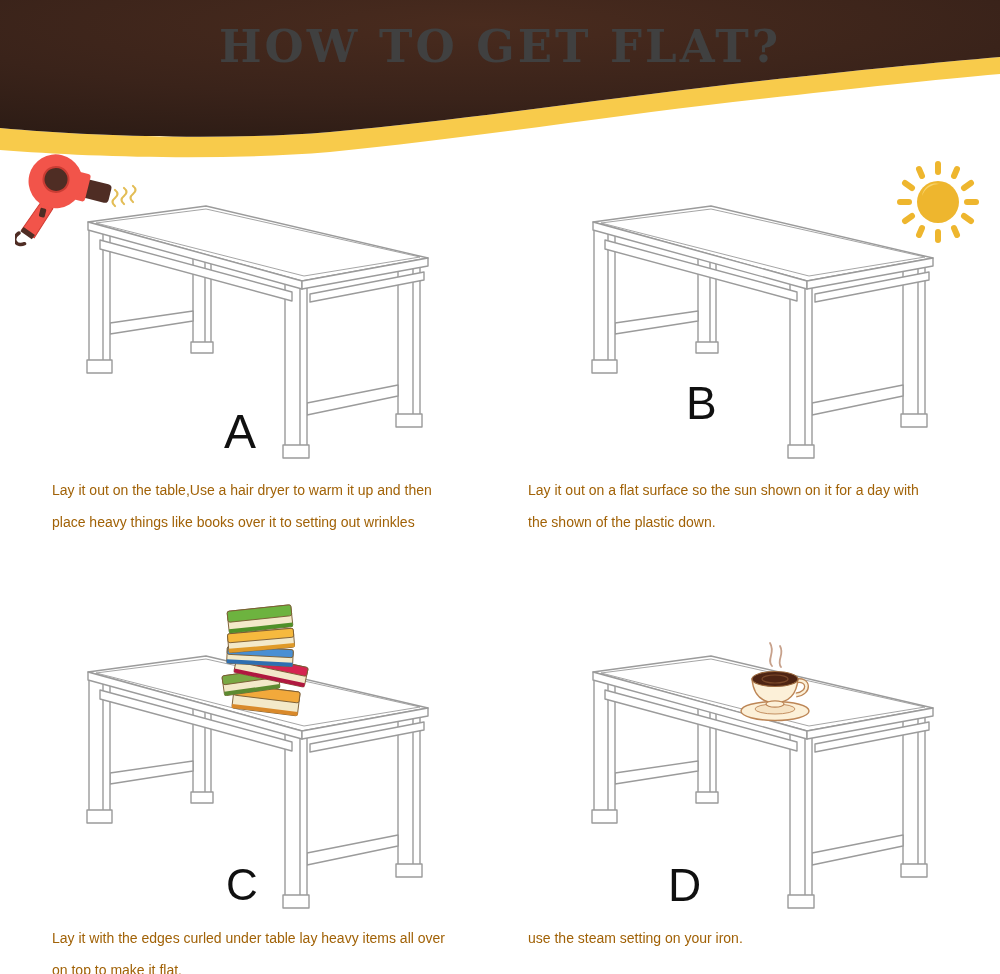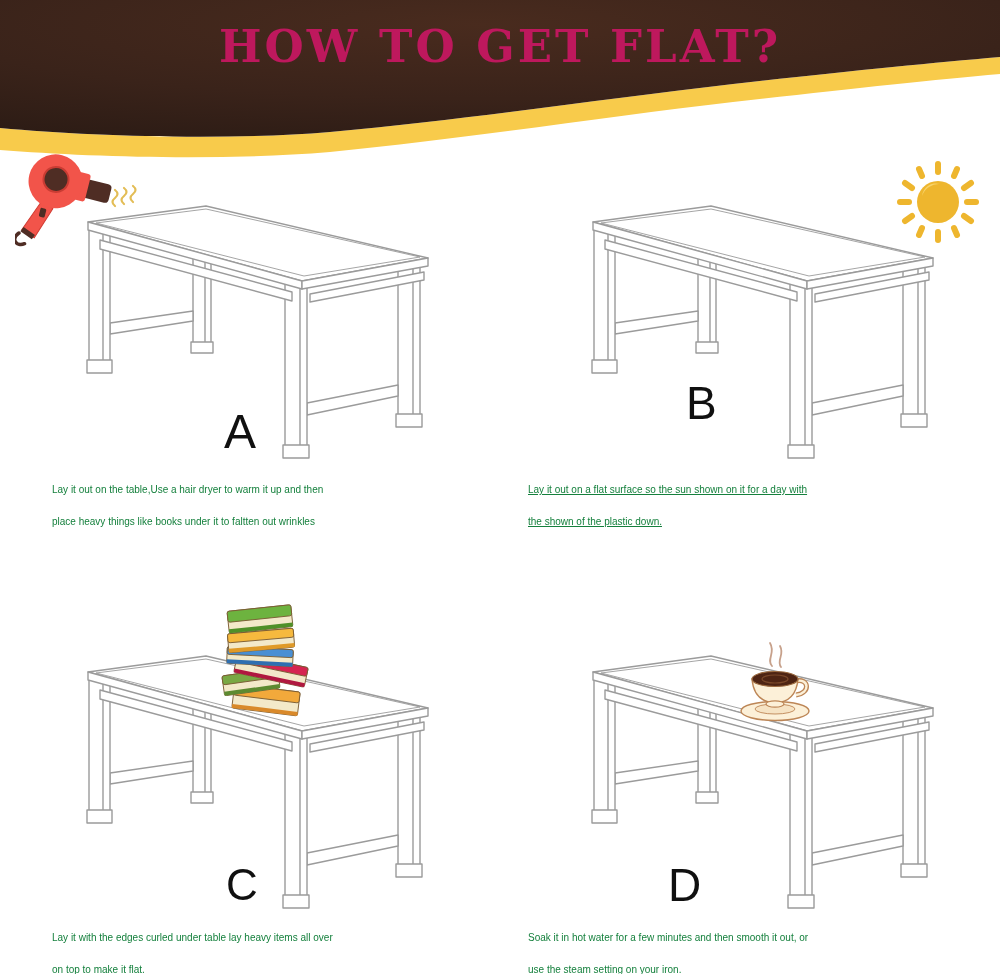--- a/index.html
+++ b/index.html
@@ -22,7 +22,7 @@
     font-size: 45px;
     font-weight: 600;
     letter-spacing: 3px;
-    color: #be185d;
+    color: #404040;
   }
   .table-illust { position: absolute; }
   .accessory { position: absolute; }

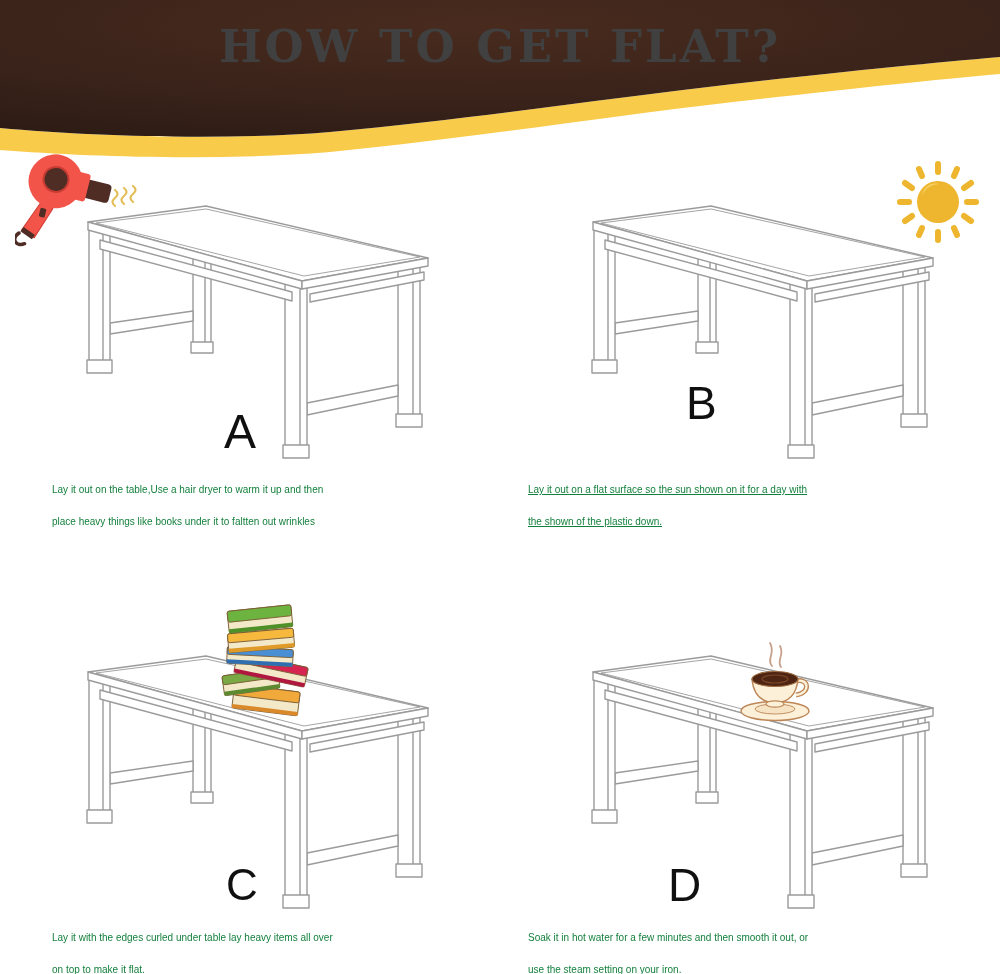--- a/index.html
+++ b/index.html
@@ -34,8 +34,8 @@
   }
   .caption {
     position: absolute;
-    color: #15803d;
-    font-size: 10px;
+    color: #a16207;
+    font-size: 14px;
     line-height: 32px;
     white-space: nowrap;
   }

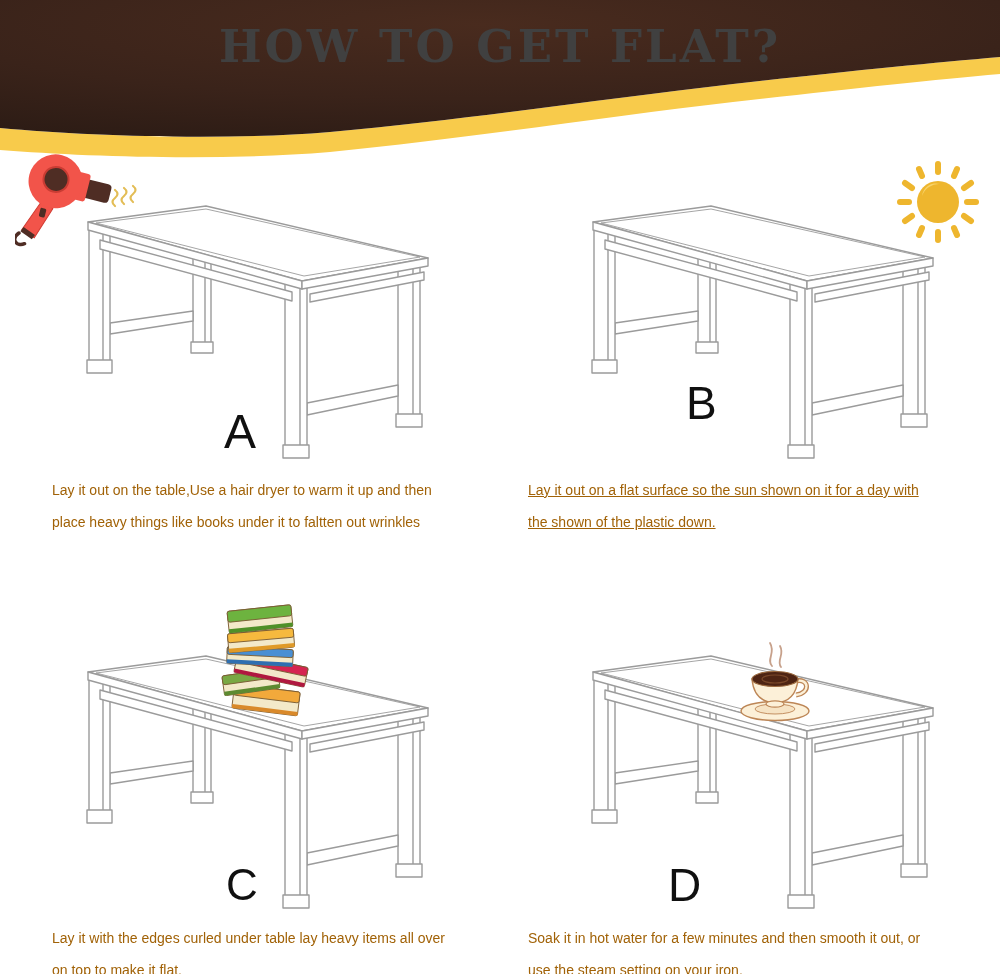--- a/index.html
+++ b/index.html
@@ -153,7 +153,7 @@
 
   <div class="step-label" style="left:686px; top:376px; font-size:46px;">B</div>
 
-  <div class="caption" style="left:528px; top:474px;text-decoration:underline;">
+  <div class="caption" style="left:528px; top:474px;">
     <div>Lay it out on a flat surface so the sun shown on it for a day with</div>
     <div>the shown of the plastic down.</div>
   </div>

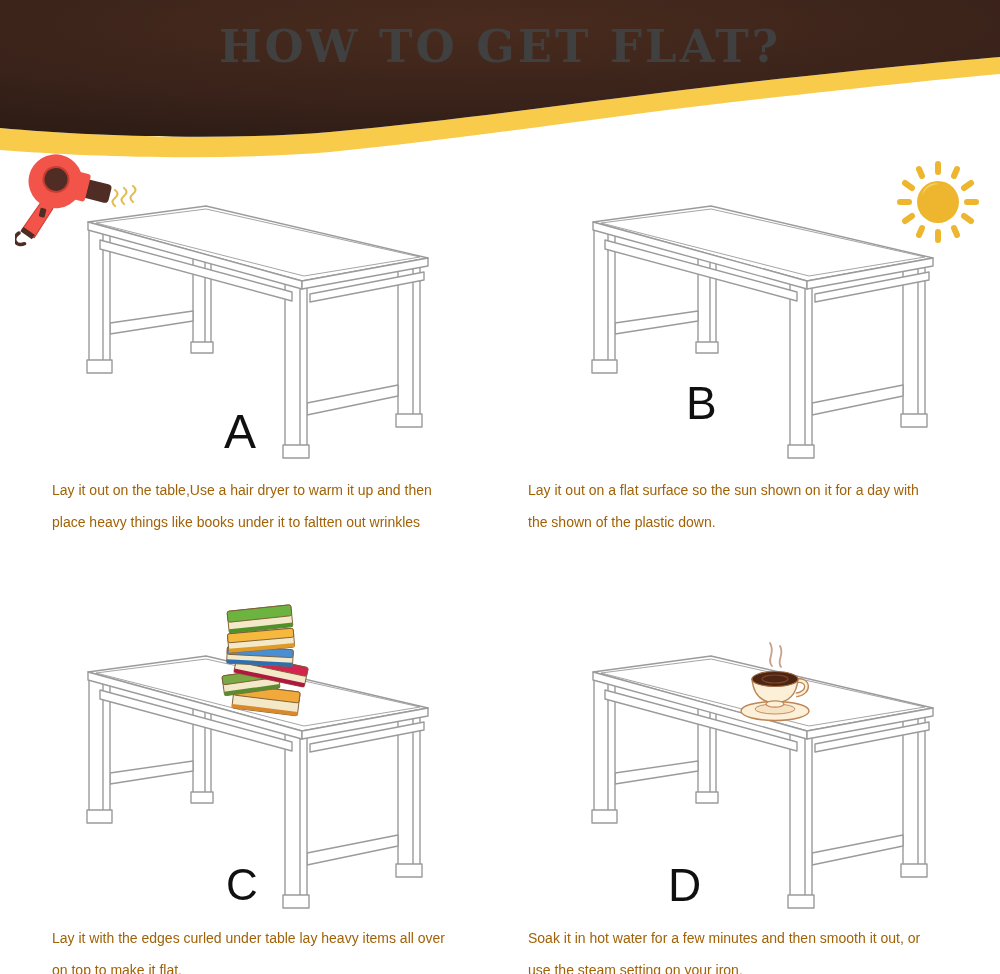--- a/index.html
+++ b/index.html
@@ -125,7 +125,7 @@
 
   <div class="caption" style="left:52px; top:474px;">
     <div>Lay it out on the table,Use a hair dryer to warm it up and then</div>
-    <div>place heavy things like books under it to faltten out wrinkles</div>
+    <div>place heavy things like books over it to setting out wrinkles</div>
   </div>
 
   <svg class="table-illust" style="left:585px; top:196px;" width="360" height="272">

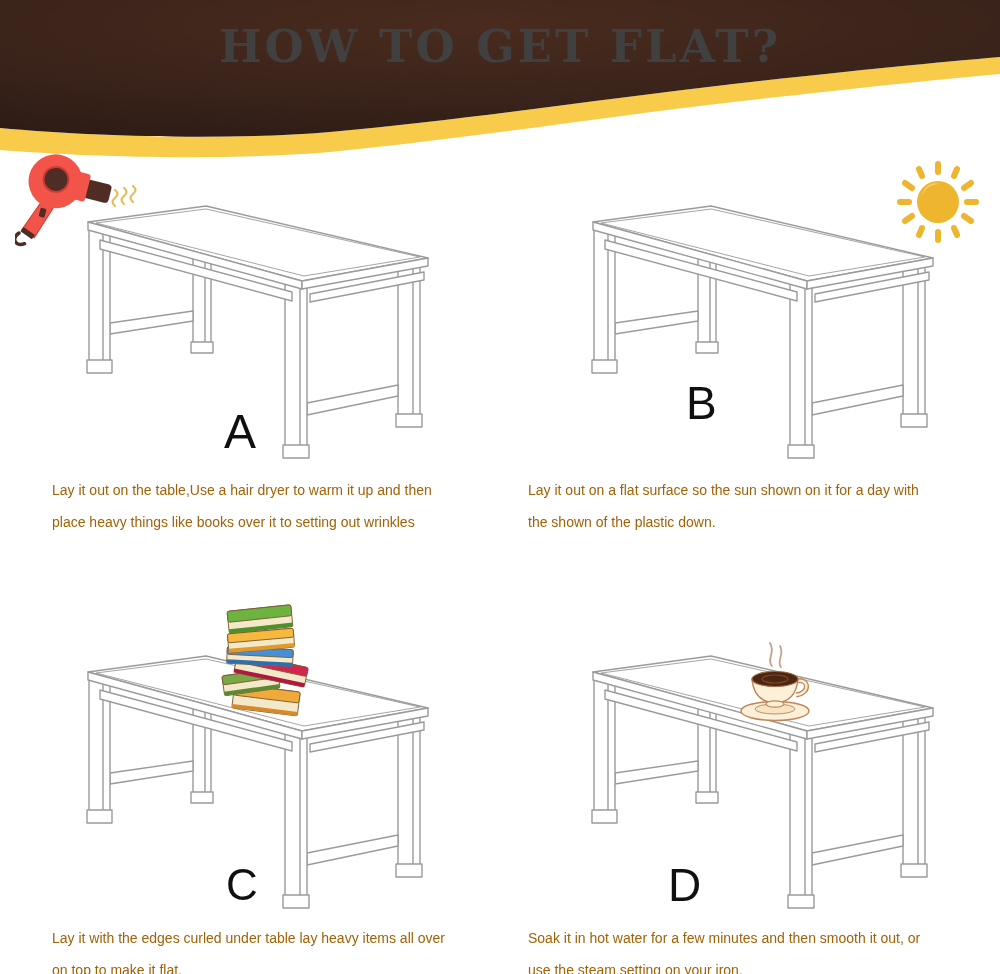--- a/index.html
+++ b/index.html
@@ -237,7 +237,6 @@
   <div class="step-label" style="left:668px; top:858px; font-size:46px;">D</div>
 
   <div class="caption" style="left:528px; top:922px;">
-    <div>Soak it in hot water for a few minutes and then smooth it out, or</div>
     <div>use the steam setting on your iron.</div>
   </div>
 

